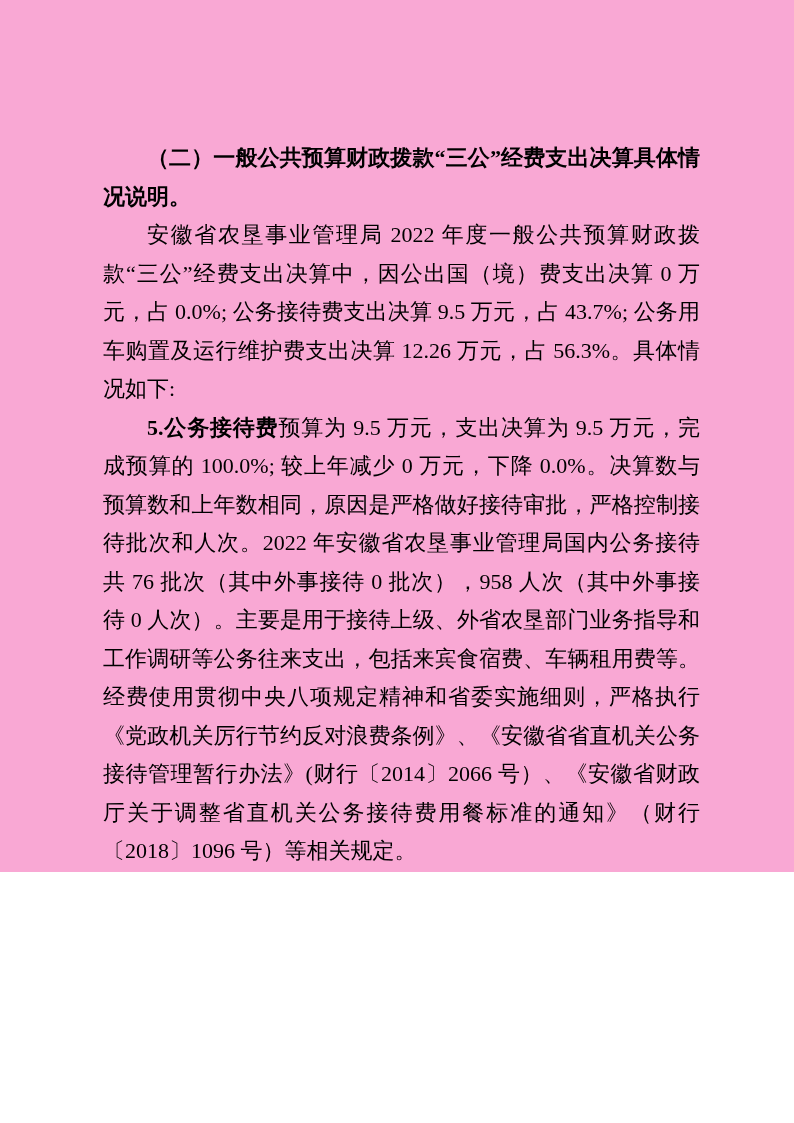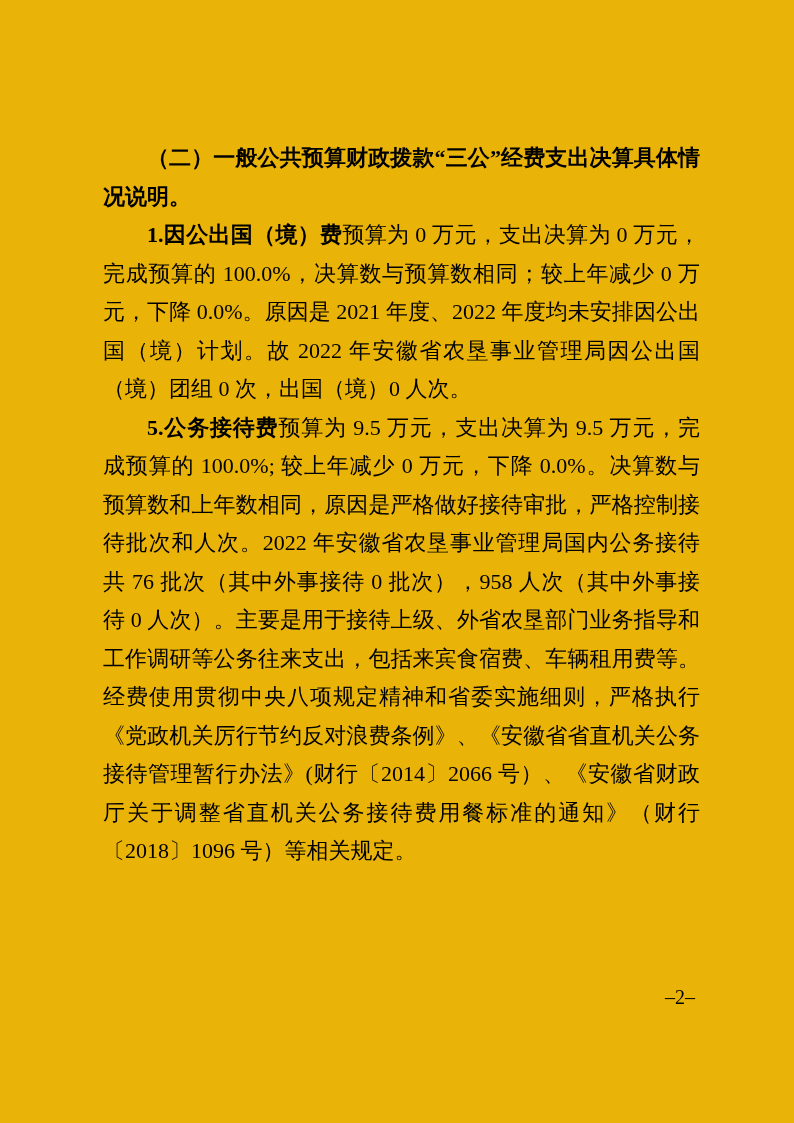--- a/index.html
+++ b/index.html
@@ -10,8 +10,8 @@
   .page {
     position: relative;
     width: 794px;
-    height: 1123px;
-    background: #eab308;
+    height: 872px;
+    background: #f9a8d4;
     overflow: hidden;
     color: #000000;
   }

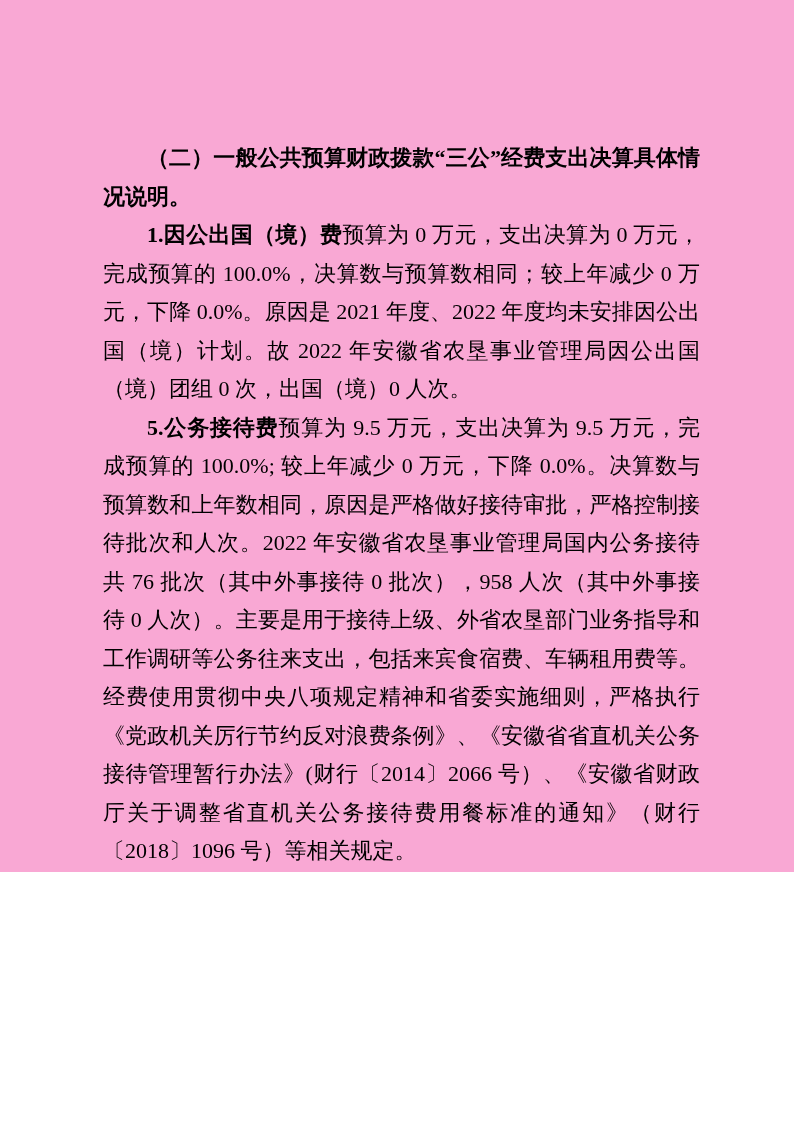--- a/index.html
+++ b/index.html
@@ -59,6 +59,7 @@
 <div class="page">
   <div class="content">
     <h2 class="heading">（二）一般公共预算财政拨款“三公”经费支出决算具体情况说明。</h2>
+    <p>安徽省农垦事业管理局 2022 年度一般公共预算财政拨款“三公”经费支出决算中，因公出国（境）费支出决算 0 万元，占 0.0%; 公务接待费支出决算 9.5 万元，占 43.7%; 公务用车购置及运行维护费支出决算 12.26 万元，占 56.3%。具体情况如下:</p>
     <p><b>1.因公出国（境）费</b><span>预算为 0 万元，支出决算为 0 万元，完成预算的 100.0%，决算数与预算数相同；较上年减少 0 万元，下降 0.0%。原因是 2021 年度、2022 年度均未安排因公出国（境）计划。故 2022 年安徽省农垦事业管理局因公出国（境）团组 0 次，出国（境）0 人次。</span></p>
     <p><b>5.公务接待费</b><span>预算为 9.5 万元，支出决算为 9.5 万元，完成预算的 100.0%; 较上年减少 0 万元，下降 0.0%。决算数与预算数和上年数相同，原因是严格做好接待审批，严格控制接待批次和人次。2022 年安徽省农垦事业管理局国内公务接待共 76 批次（其中外事接待 0 批次），958 人次（其中外事接待 0 人次）。主要是用于接待上级、外省农垦部门业务指导和工作调研等公务往来支出，包括来宾食宿费、车辆租用费等。经费使用贯彻中央八项规定精神和省委实施细则，严格执行《党政机关厉行节约反对浪费条例》、《安徽省省直机关公务接待管理暂行办法》(财行〔2014〕2066 号）、《安徽省财政厅关于调整省直机关公务接待费用餐标准的通知》（财行〔2018〕1096 号）等相关规定。</span></p>
   </div>

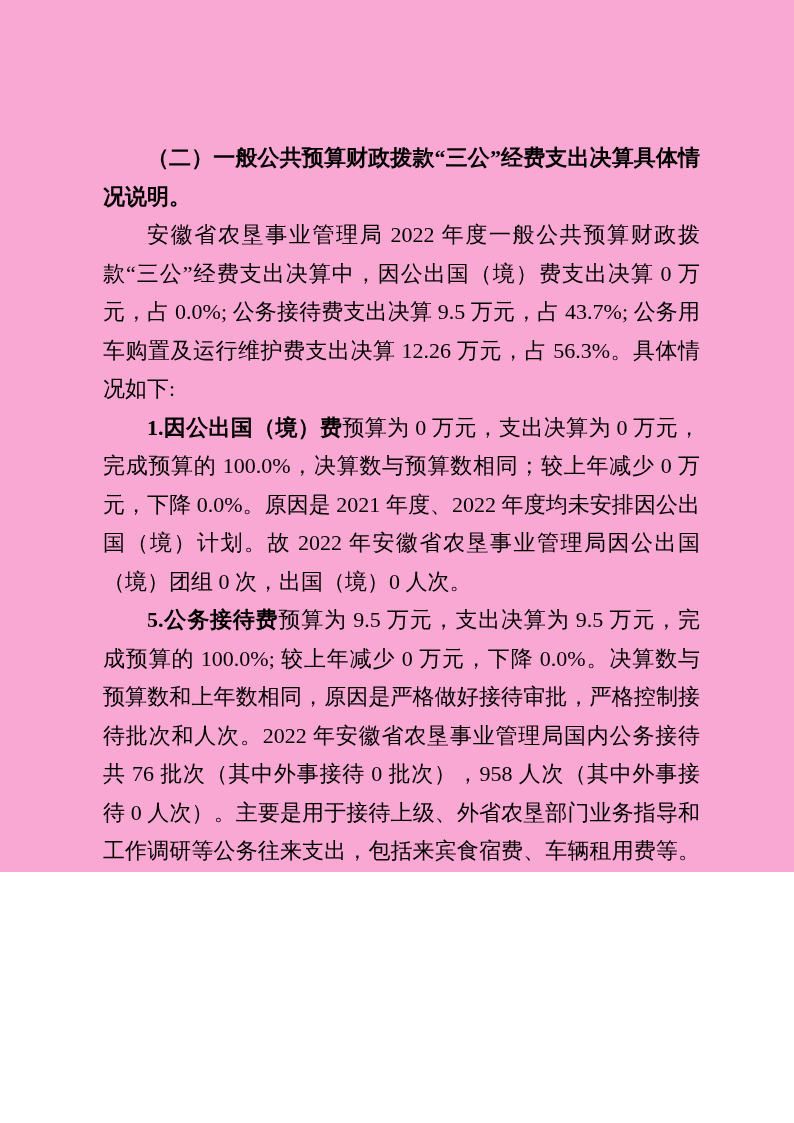--- a/index.html
+++ b/index.html
@@ -60,7 +60,6 @@
   <div class="content">
     <h2 class="heading">（二）一般公共预算财政拨款“三公”经费支出决算具体情况说明。</h2>
     <p>安徽省农垦事业管理局 2022 年度一般公共预算财政拨款“三公”经费支出决算中，因公出国（境）费支出决算 0 万元，占 0.0%; 公务接待费支出决算 9.5 万元，占 43.7%; 公务用车购置及运行维护费支出决算 12.26 万元，占 56.3%。具体情况如下:</p>
-    <p><b>1.因公出国（境）费</b><span>预算为 0 万元，支出决算为 0 万元，完成预算的 100.0%，决算数与预算数相同；较上年减少 0 万元，下降 0.0%。原因是 2021 年度、2022 年度均未安排因公出国（境）计划。故 2022 年安徽省农垦事业管理局因公出国（境）团组 0 次，出国（境）0 人次。</span></p>
     <p><b>5.公务接待费</b><span>预算为 9.5 万元，支出决算为 9.5 万元，完成预算的 100.0%; 较上年减少 0 万元，下降 0.0%。决算数与预算数和上年数相同，原因是严格做好接待审批，严格控制接待批次和人次。2022 年安徽省农垦事业管理局国内公务接待共 76 批次（其中外事接待 0 批次），958 人次（其中外事接待 0 人次）。主要是用于接待上级、外省农垦部门业务指导和工作调研等公务往来支出，包括来宾食宿费、车辆租用费等。经费使用贯彻中央八项规定精神和省委实施细则，严格执行《党政机关厉行节约反对浪费条例》、《安徽省省直机关公务接待管理暂行办法》(财行〔2014〕2066 号）、《安徽省财政厅关于调整省直机关公务接待费用餐标准的通知》（财行〔2018〕1096 号）等相关规定。</span></p>
   </div>
   <div class="page-number">–2–</div>

